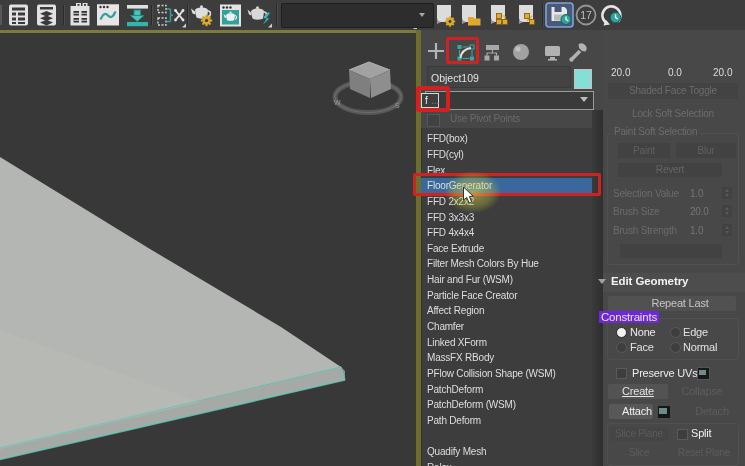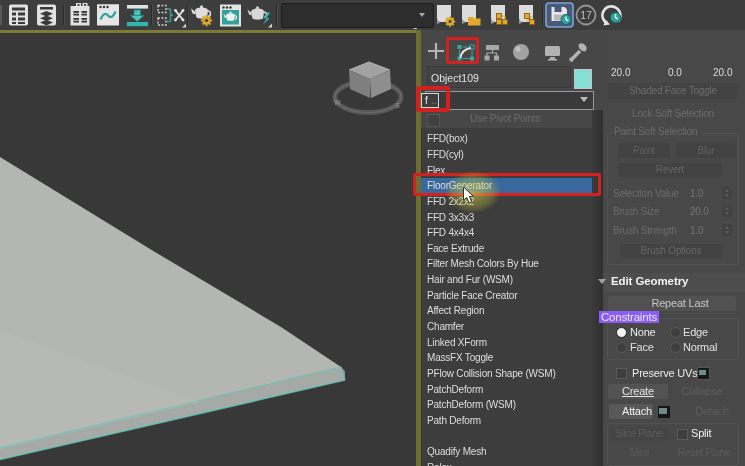--- a/index.html
+++ b/index.html
@@ -238,7 +238,7 @@
   <div class="abs" style="left:431px;top:95px;font-size:10px;color:#808080;">...</div>
 
   <div class="abs" style="left:427px;top:114px;width:11px;height:11px;background:#414141;border:1px solid #565656;"></div>
-  <div class="abs" style="left:470px;top:113px;font-size:10px;letter-spacing:-0.2px;color:#6a6a6a;">Use Pivot Points</div>
+  <div class="abs" style="left:450px;top:113px;font-size:10px;letter-spacing:-0.2px;color:#6a6a6a;">Use Pivot Points</div>
 
   <div class="abs" id="list" style="left:421px;top:127.5px;width:171px;height:338.5px;background:#3d3d3d;border-left:1px solid #333;"></div>
   <div class="abs" style="left:421px;top:178.1px;width:171px;height:15.7px;background:#3a689c;"></div>

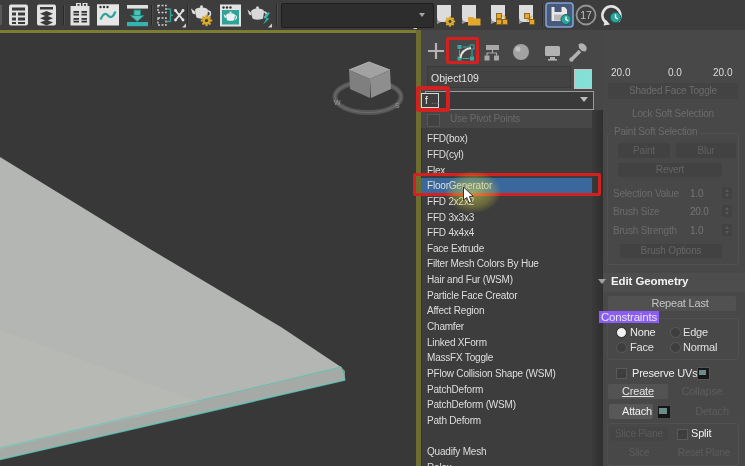--- a/index.html
+++ b/index.html
@@ -300,7 +300,6 @@
     <div class="abs" style="left:724.5px;top:226px;width:0;height:0;border-left:2.5px solid transparent;border-right:2.5px solid transparent;border-bottom:3px solid #5a5a5a;"></div>
     <div class="abs" style="left:724.5px;top:231px;width:0;height:0;border-left:2.5px solid transparent;border-right:2.5px solid transparent;border-top:3px solid #5a5a5a;"></div>
   <div class="abs" style="left:620px;top:244px;width:102px;height:14px;background:#424242;border-radius:2px;"></div>
-  <div class="abs" style="left:620px;top:244px;width:102px;height:14px;line-height:14px;text-align:center;font-size:10px;letter-spacing:-0.2px;color:#666666;">Brush Options</div>
 
   <div class="abs" style="left:603px;top:273px;width:142px;height:19px;background:rgba(255,255,255,0.03);"></div>
   <div class="abs" style="left:598px;top:279px;width:0;height:0;border-left:4.5px solid transparent;border-right:4.5px solid transparent;border-top:5.5px solid #a0a0a0;"></div>

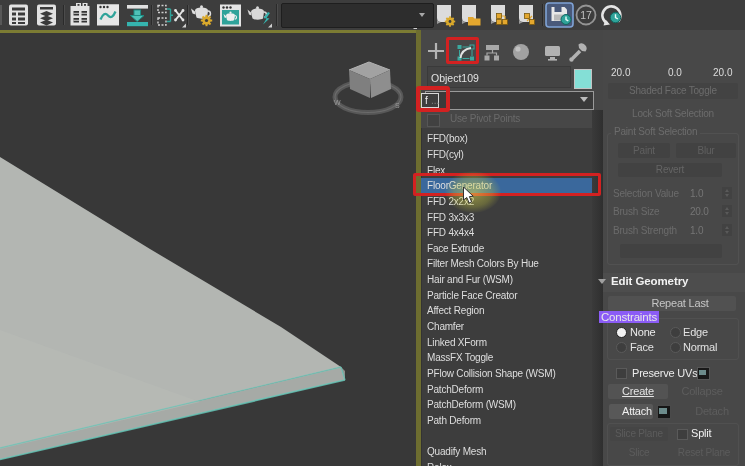--- a/index.html
+++ b/index.html
@@ -307,7 +307,7 @@
   <div class="abs" style="left:608px;top:296px;width:128px;height:15px;background:#515151;border-radius:2px;"></div>
   <div class="abs" style="left:616px;top:296px;width:128px;height:15px;line-height:15px;text-align:center;font-size:11px;letter-spacing:-0.2px;color:#c6c6c6;">Repeat Last</div>
   <div class="abs" style="left:607px;top:318px;width:130px;height:40px;border:1px solid rgba(100,100,100,0.3);border-radius:3px;"></div>
-  <div class="abs" style="left:599px;top:311px;font-size:11.5px;letter-spacing:-0.2px;color:#e8e8e8;background:#8b5cf6;padding:0 2px;">Constraints</div>
+  <div class="abs" style="left:599px;top:311px;font-size:11.5px;letter-spacing:-0.2px;color:#e8e8e8;background:#6d28d9;padding:0 2px;">Constraints</div>
   <div class="abs" style="left:616px;top:327px;width:9px;height:9px;border-radius:50%;background:#f2f2f2;border:1px solid #232323;"></div>
   <div class="abs" style="left:630px;top:326px;font-size:11px;letter-spacing:-0.2px;color:#ececec;">None</div>
   <div class="abs" style="left:670px;top:327px;width:9px;height:9px;border-radius:50%;background:#3e3e3e;border:1px solid #5a5a5a;"></div>

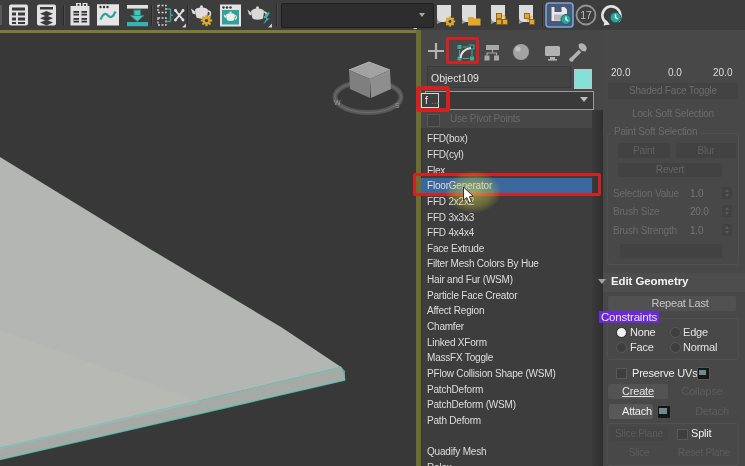--- a/index.html
+++ b/index.html
@@ -256,7 +256,7 @@
   <div class="abs" style="left:427px;top:303.3px;height:15.7px;line-height:15.7px;font-size:10px;letter-spacing:-0.2px;color:#dedede;">Affect Region</div>
   <div class="abs" style="left:427px;top:319.0px;height:15.7px;line-height:15.7px;font-size:10px;letter-spacing:-0.2px;color:#dedede;">Chamfer</div>
   <div class="abs" style="left:427px;top:334.7px;height:15.7px;line-height:15.7px;font-size:10px;letter-spacing:-0.2px;color:#dedede;">Linked XForm</div>
-  <div class="abs" style="left:427px;top:350.3px;height:15.7px;line-height:15.7px;font-size:10px;letter-spacing:-0.2px;color:#dedede;">MassFX Toggle</div>
+  <div class="abs" style="left:427px;top:350.3px;height:15.7px;line-height:15.7px;font-size:10px;letter-spacing:-0.2px;color:#dedede;">MassFX RBody</div>
   <div class="abs" style="left:427px;top:365.9px;height:15.7px;line-height:15.7px;font-size:10px;letter-spacing:-0.2px;color:#dedede;">PFlow Collision Shape (WSM)</div>
   <div class="abs" style="left:427px;top:381.6px;height:15.7px;line-height:15.7px;font-size:10px;letter-spacing:-0.2px;color:#dedede;">PatchDeform</div>
   <div class="abs" style="left:427px;top:397.3px;height:15.7px;line-height:15.7px;font-size:10px;letter-spacing:-0.2px;color:#dedede;">PatchDeform (WSM)</div>

